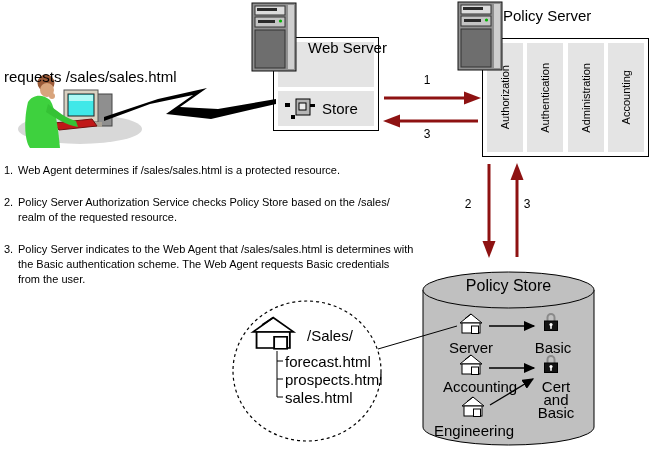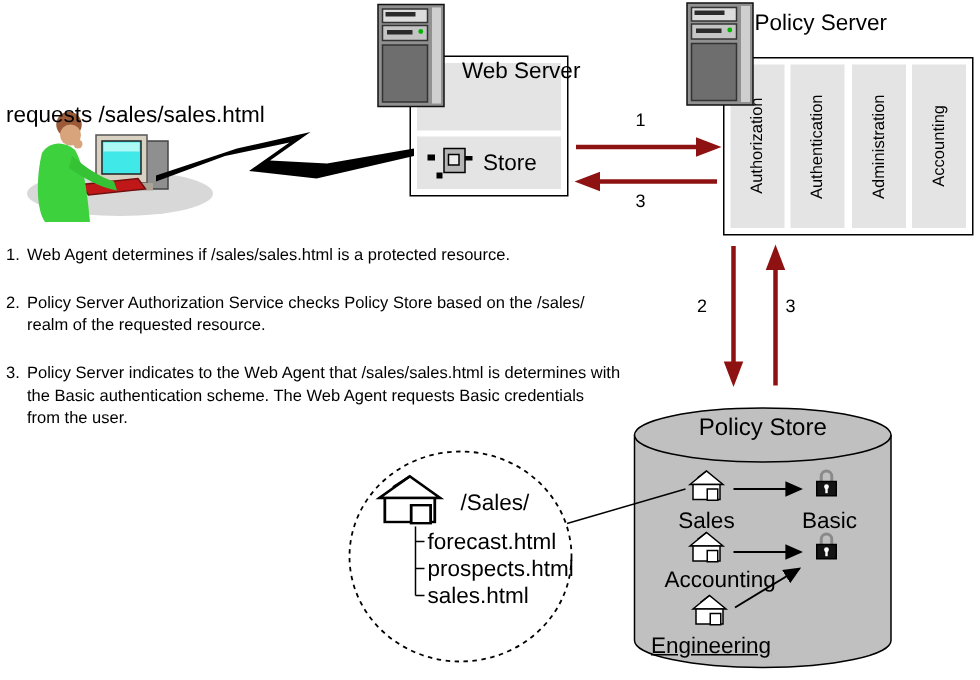--- a/index.html
+++ b/index.html
@@ -175,7 +175,7 @@
   <div class="lbl" style="left:285px;top:391px;">sales.html</div>
 
   <div class="store-title">Policy Store</div>
-  <div class="lbl ctr" style="left:448px;top:341px;width:46px;">Sales</div>
+  <div class="lbl ctr" style="left:448px;top:341px;width:46px;">Server</div>
   <div class="lbl ctr" style="left:443px;top:380px;width:60px;">Accounting</div>
   <div class="lbl ctr" style="left:434px;top:424px;width:74px;text-decoration:underline;">Engineering</div>
   <div class="lbl ctr" style="left:533px;top:341px;width:40px;">Basic</div>

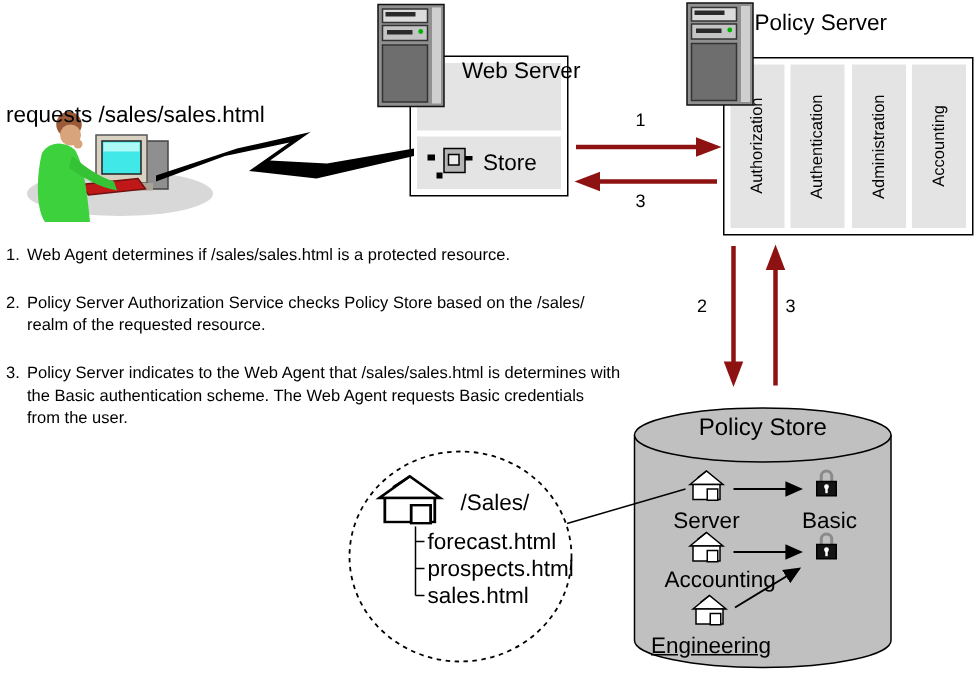--- a/index.html
+++ b/index.html
@@ -179,6 +179,7 @@
   <div class="lbl ctr" style="left:443px;top:380px;width:60px;">Accounting</div>
   <div class="lbl ctr" style="left:434px;top:424px;width:74px;text-decoration:underline;">Engineering</div>
   <div class="lbl ctr" style="left:533px;top:341px;width:40px;">Basic</div>
+  <div class="lbl ctr" style="left:529px;top:380px;width:54px;white-space:normal;">Cert and Basic</div>
 
 </div>
 

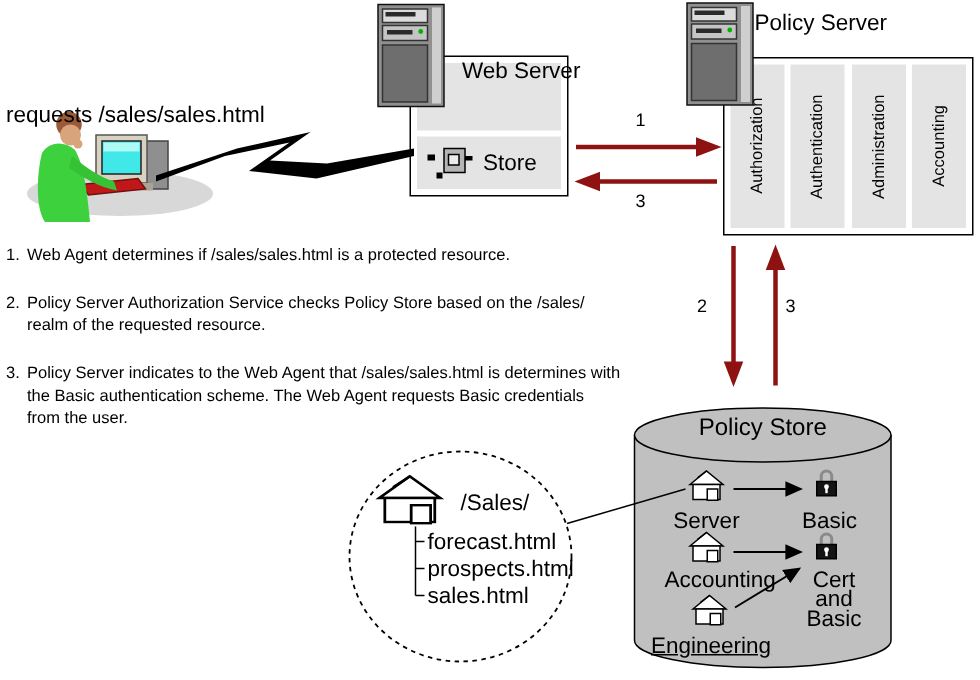--- a/index.html
+++ b/index.html
@@ -177,7 +177,7 @@
   <div class="store-title">Policy Store</div>
   <div class="lbl ctr" style="left:448px;top:341px;width:46px;">Server</div>
   <div class="lbl ctr" style="left:443px;top:380px;width:60px;">Accounting</div>
-  <div class="lbl ctr" style="left:434px;top:424px;width:74px;text-decoration:underline;">Engineering</div>
+  <div class="lbl ctr" style="left:434px;top:424px;width:74px;">Engineering</div>
   <div class="lbl ctr" style="left:533px;top:341px;width:40px;">Basic</div>
   <div class="lbl ctr" style="left:529px;top:380px;width:54px;white-space:normal;">Cert and Basic</div>
 

